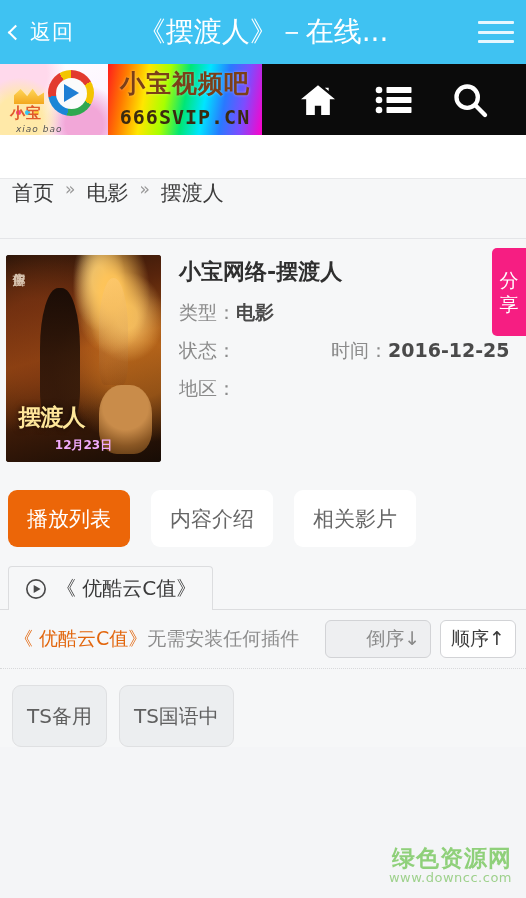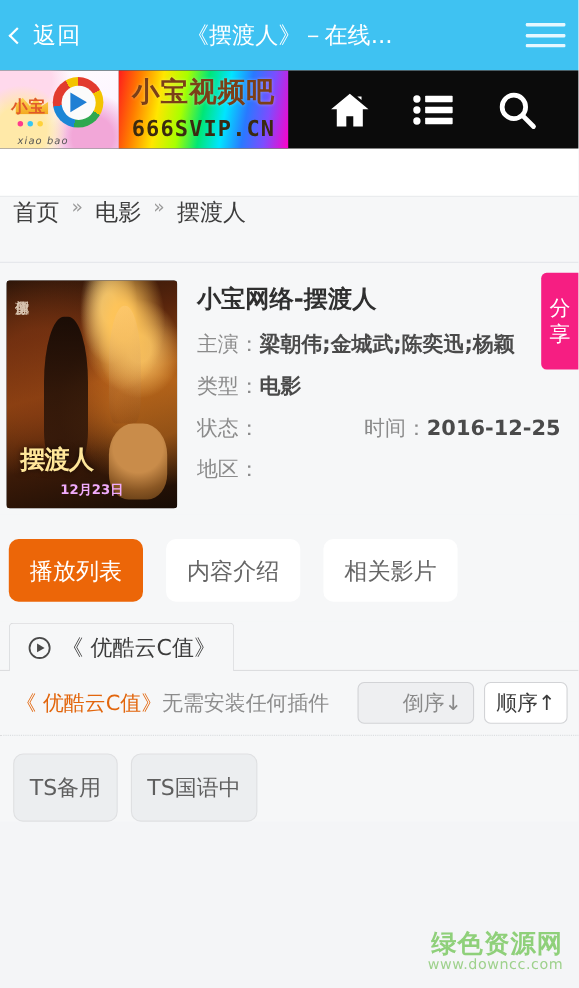--- a/index.html
+++ b/index.html
@@ -40,7 +40,7 @@
     left:0; right:0;
     text-align:center;
     color:#ffffff;
-    font-size:21px;
+    font-size:28px;
     pointer-events:none;
   }
   .hamburger {

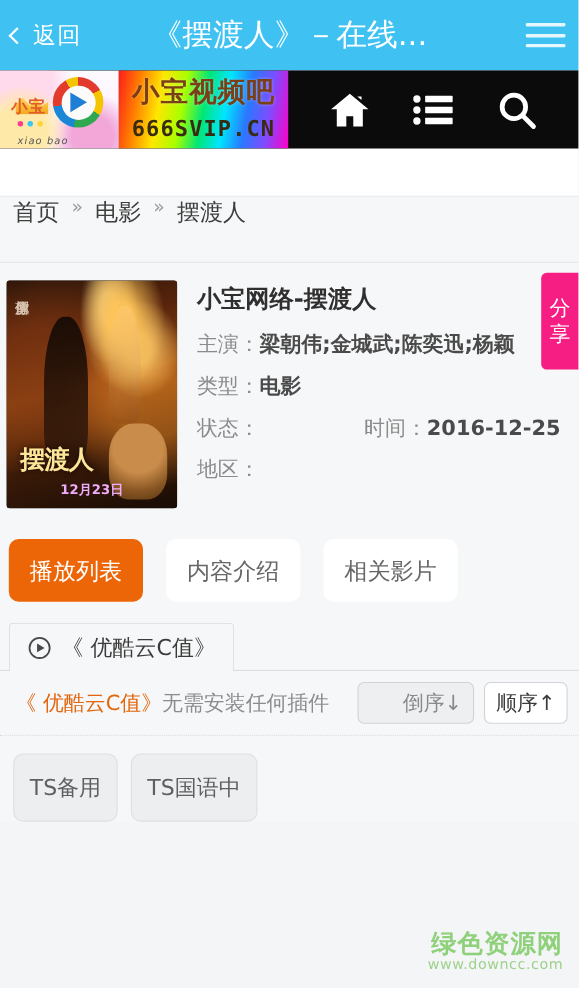--- a/index.html
+++ b/index.html
@@ -110,7 +110,7 @@
   }
   .logo-name {
     position:absolute;
-    left:10px; bottom:28px;
+    left:10px; bottom:12px;
     font-size:15px;
     color:#e05a2b;
     font-weight:bold;

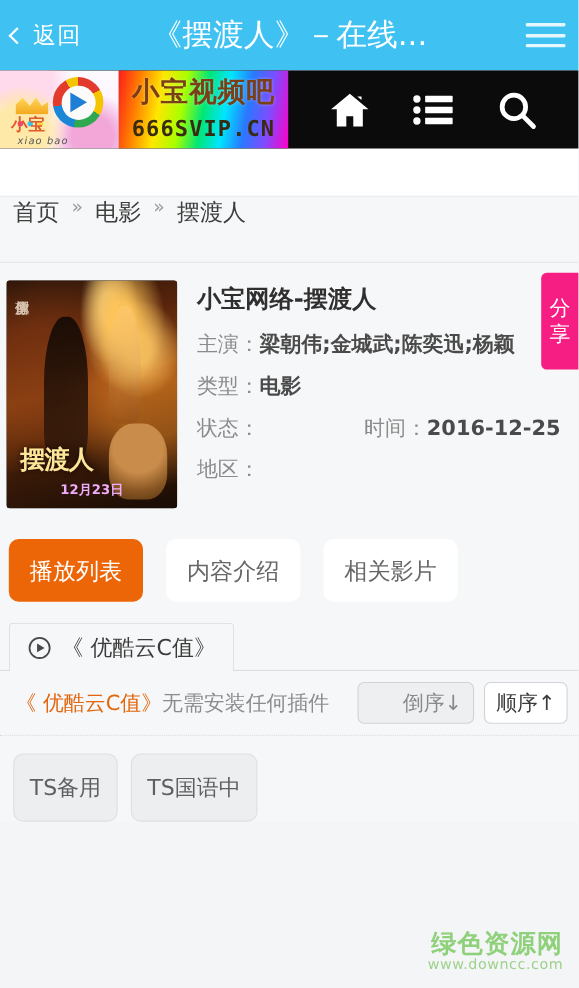--- a/index.html
+++ b/index.html
@@ -441,9 +441,6 @@
     <div class="mtitle">小宝网络-摆渡人</div>
 
     <div class="mrow">
-      <span>主演：</span><b>梁朝伟;金城武;陈奕迅;杨颖</b>
-    </div>
-    <div class="mrow">
       <span>类型：</span><b>电影</b>
     </div>
 

